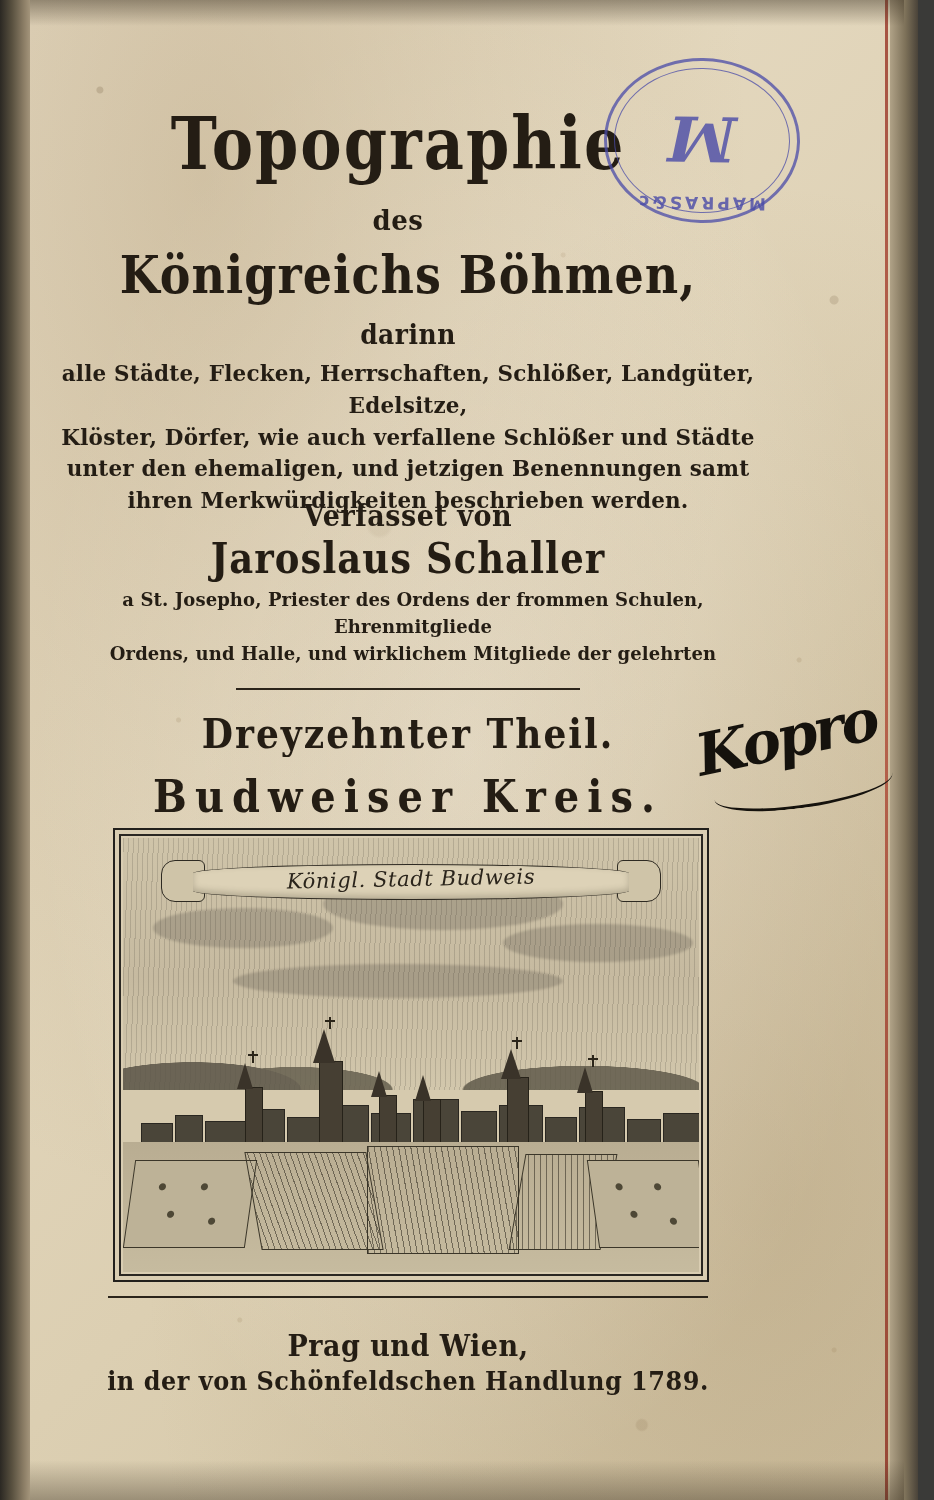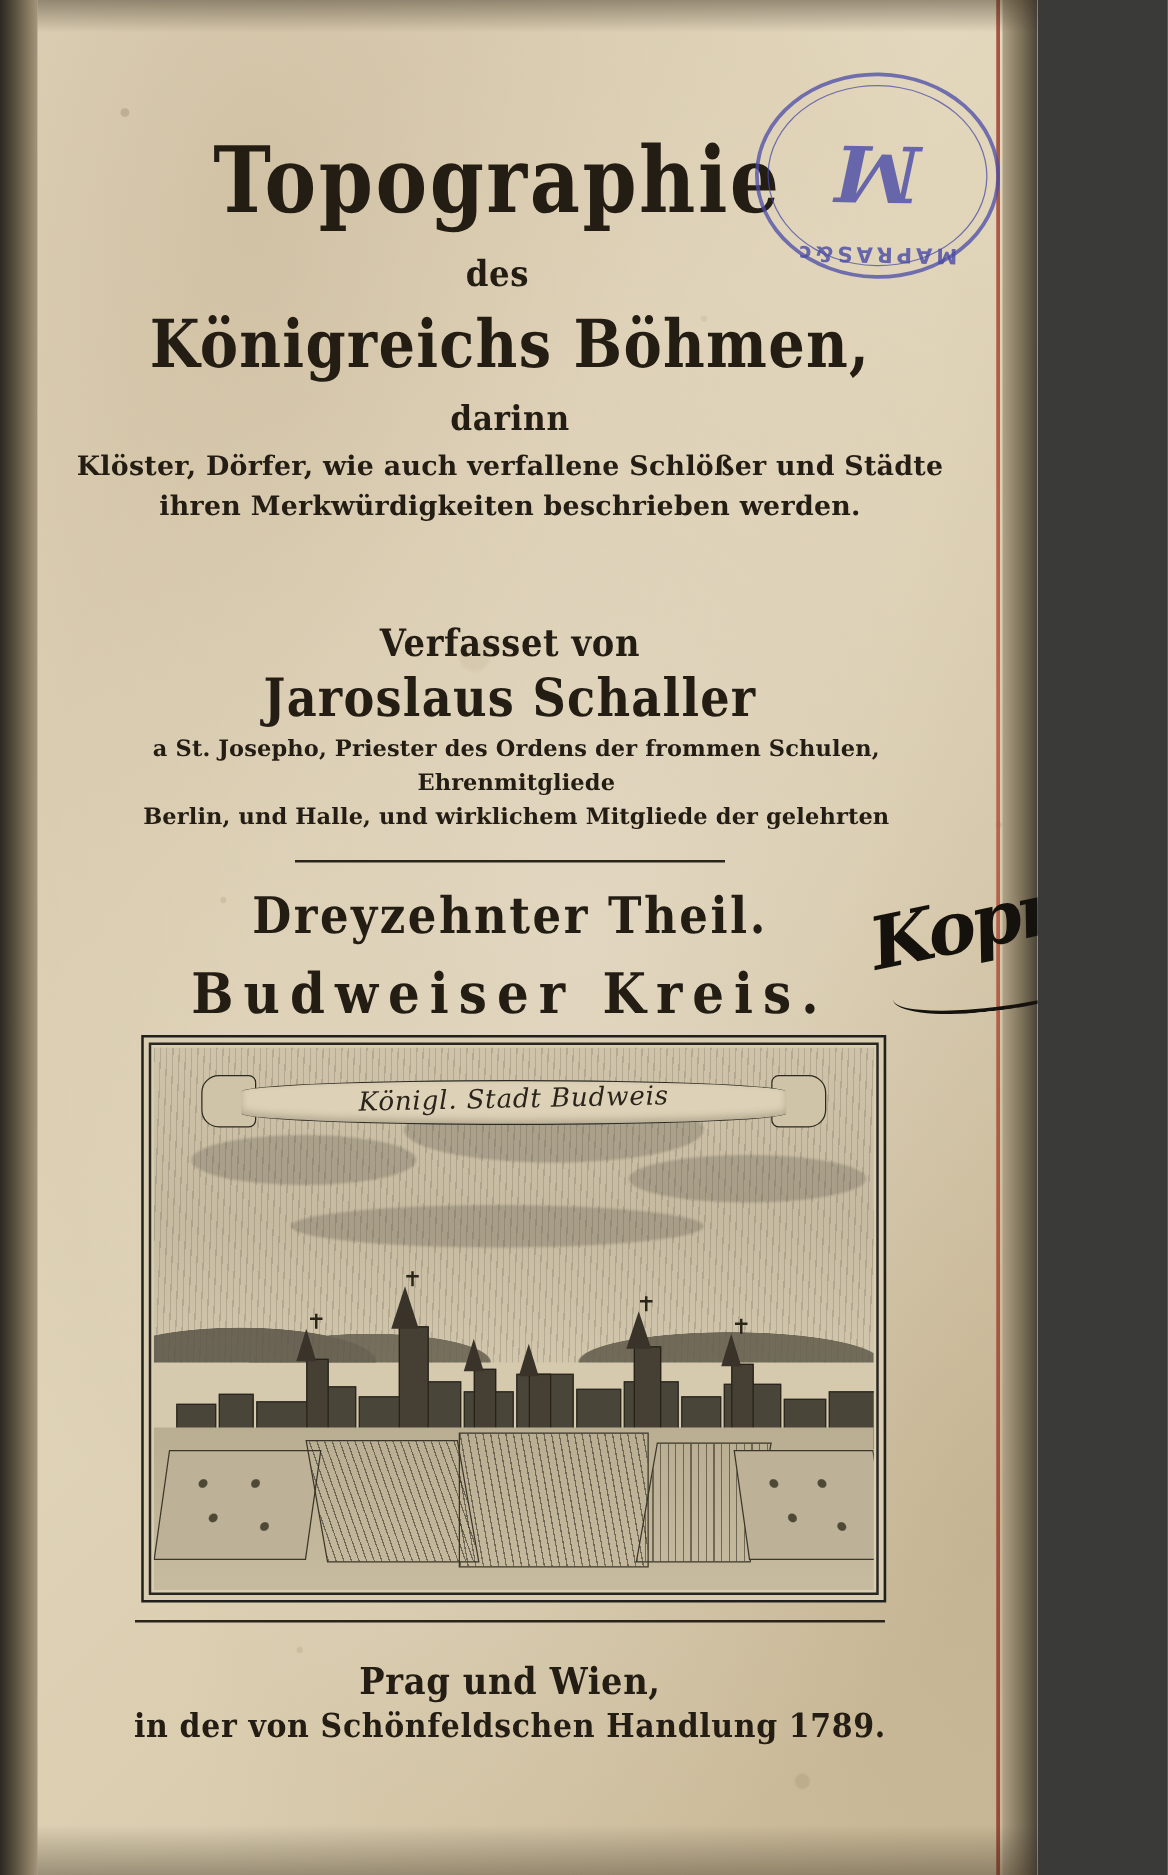--- a/index.html
+++ b/index.html
@@ -9,7 +9,7 @@
   }
   #page {
     position: relative;
-    width: 830px;
+    width: 918px;
     height: 1500px;
     overflow: hidden;
     background: #f9a8d4;

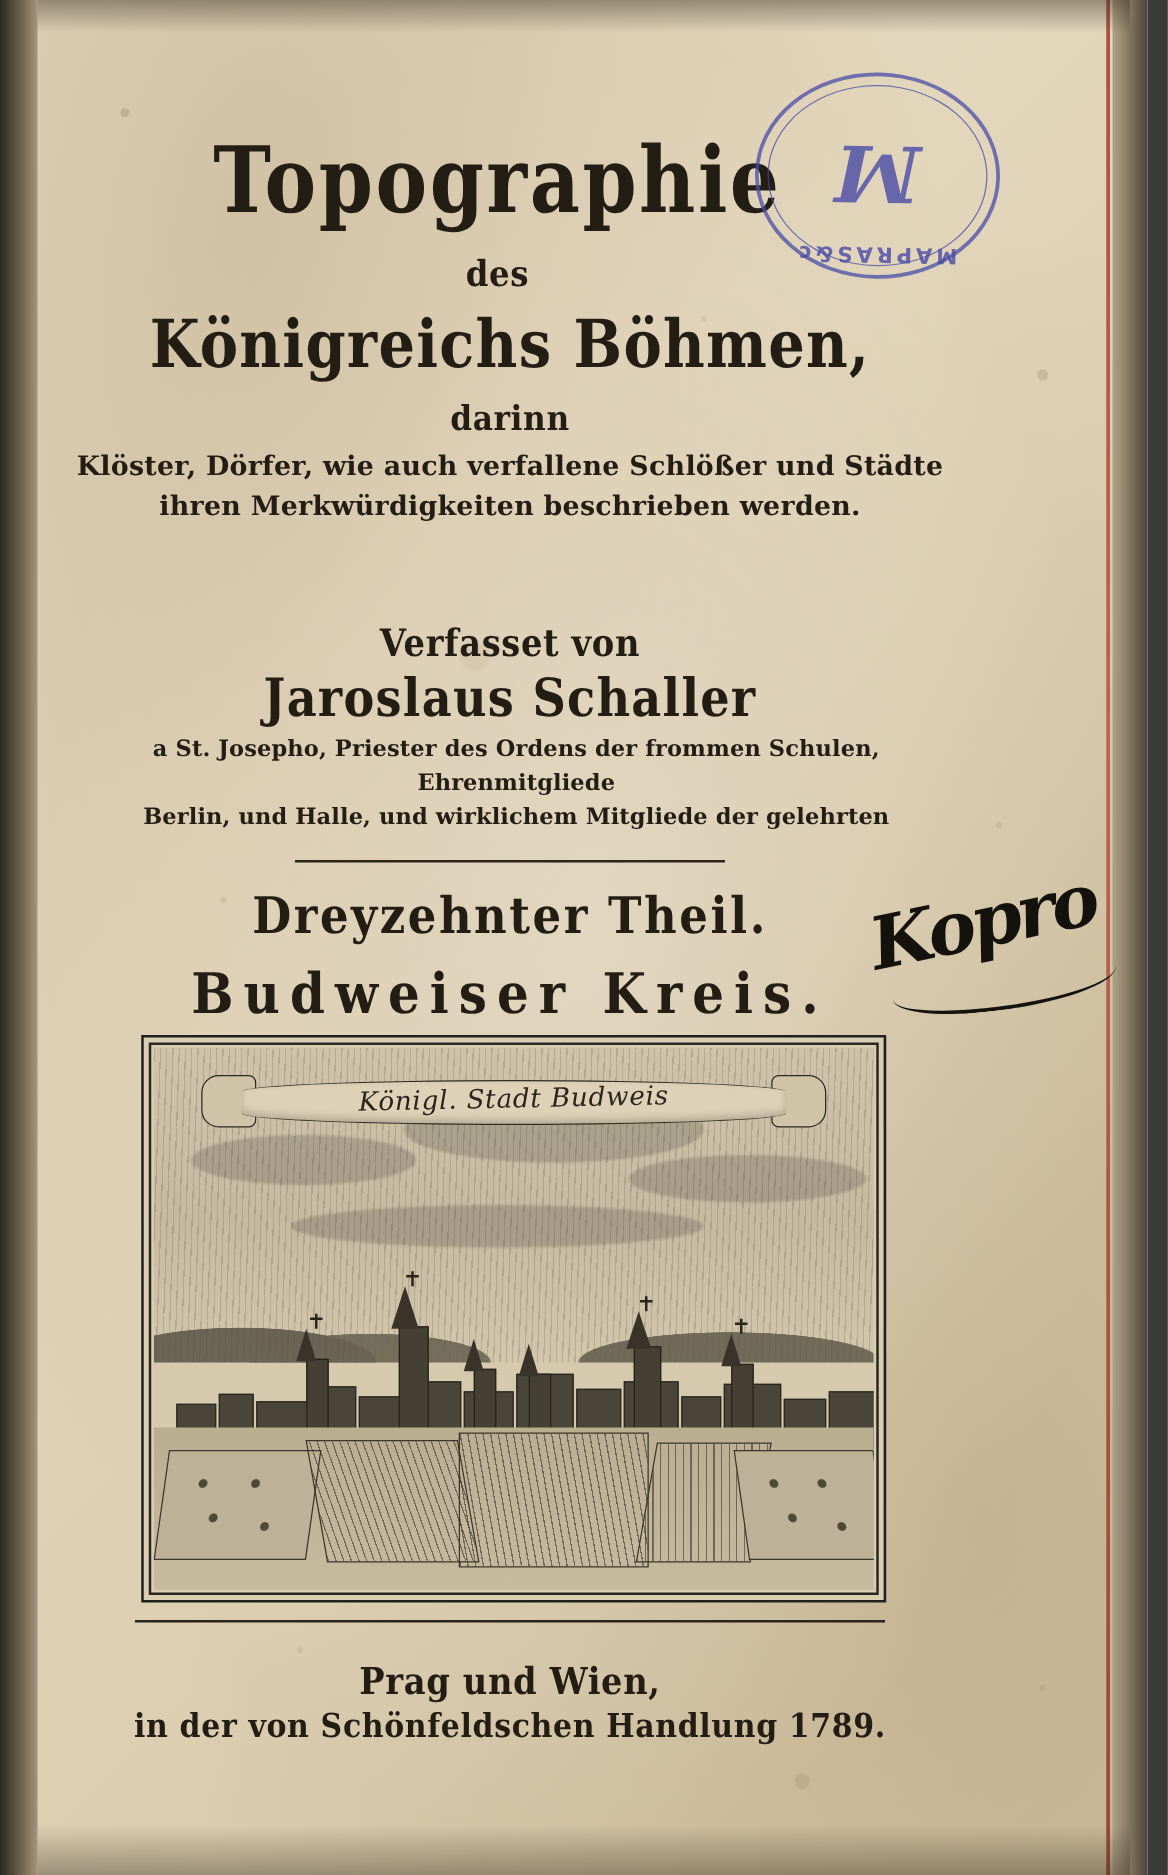--- a/index.html
+++ b/index.html
@@ -370,6 +370,7 @@
     <div class="t-darinn fraktur">darinn</div>
 
     <div class="blurb fraktur">
+      <div>alle Städte, Flecken, Herrschaften, Schlößer, Landgüter, Edelsitze,</div>
       <div>Klöster, Dörfer, wie auch verfallene Schlößer und Städte</div>
       <div>ihren Merkwürdigkeiten beschrieben werden.</div>
     </div>

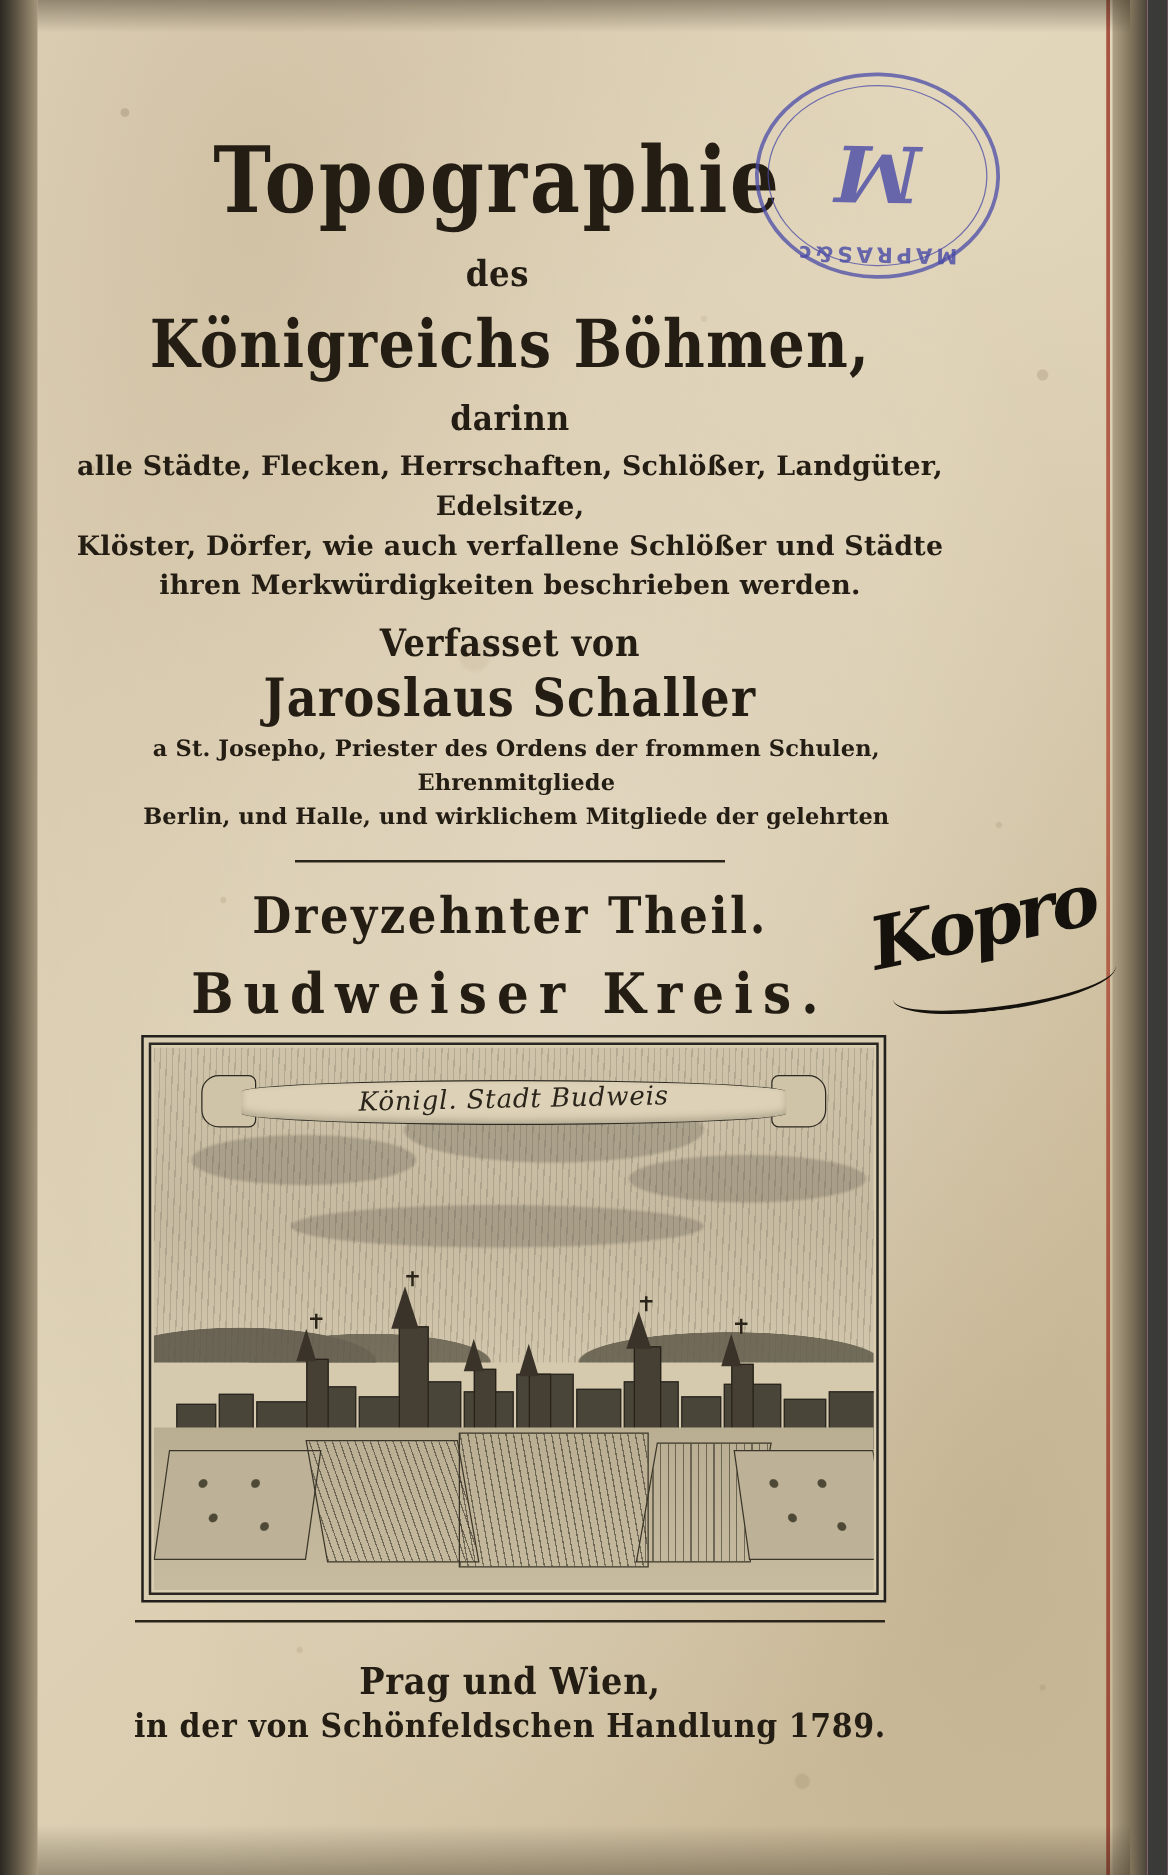--- a/index.html
+++ b/index.html
@@ -372,6 +372,7 @@
     <div class="blurb fraktur">
       <div>alle Städte, Flecken, Herrschaften, Schlößer, Landgüter, Edelsitze,</div>
       <div>Klöster, Dörfer, wie auch verfallene Schlößer und Städte</div>
+      <div>unter den ehemaligen, und jetzigen Benennungen samt</div>
       <div>ihren Merkwürdigkeiten beschrieben werden.</div>
     </div>
 

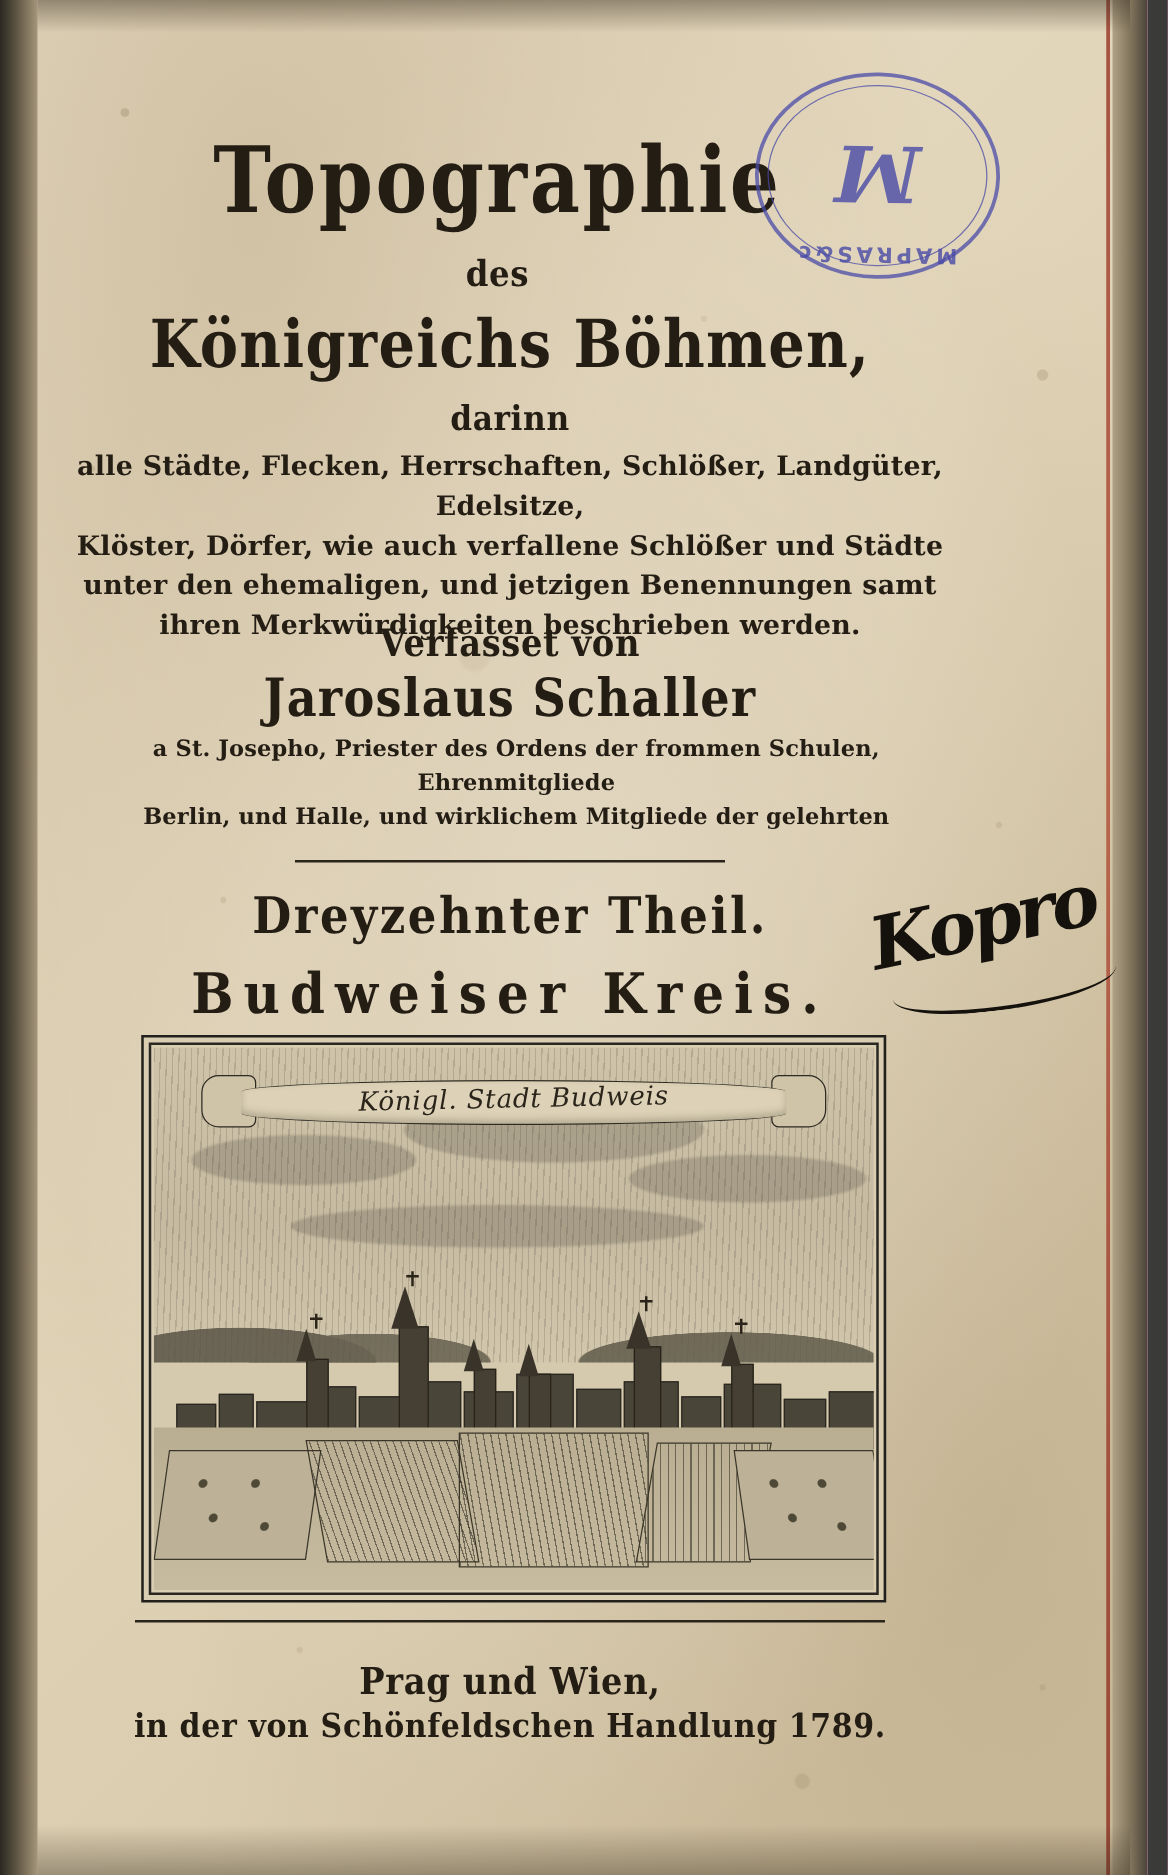--- a/index.html
+++ b/index.html
@@ -381,7 +381,7 @@
 
     <div class="credentials fraktur">
       <div>a St. Josepho, Priester des Ordens der frommen Schulen, Ehrenmitgliede</div>
-      <div>Berlin, und Halle, und wirklichem Mitgliede der gelehrten</div>
+      <div>Ordens, und Halle, und wirklichem Mitgliede der gelehrten</div>
     </div>
 
     <div class="rule"></div>

